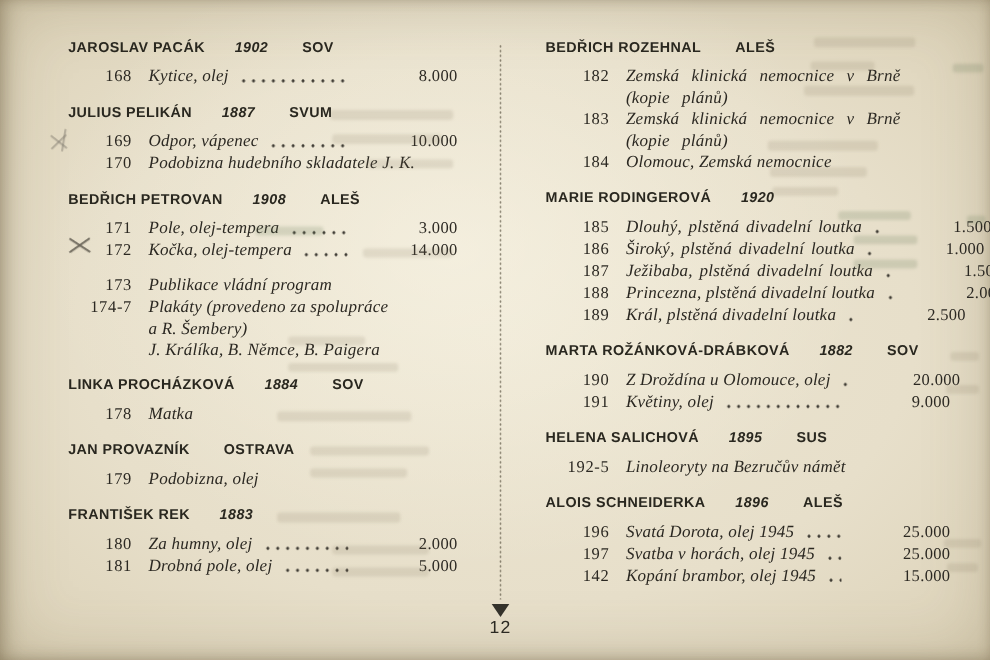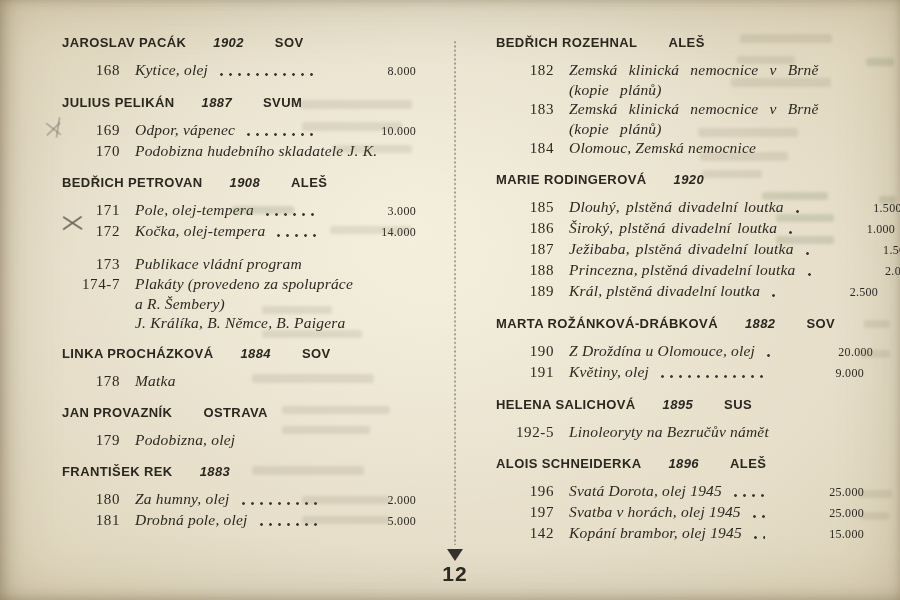--- a/index.html
+++ b/index.html
@@ -57,7 +57,7 @@
   }
   .price{
     flex:0 0 auto;min-width:46px;text-align:right;
-    font-size:12px;letter-spacing:0.3px;color:#2b2822;margin-left:45px;
+    font-size:15px;letter-spacing:0.3px;color:#2b2822;margin-left:45px;
   }
   .divider-dots{
     position:absolute;left:454px;top:40px;width:2px;height:505px;

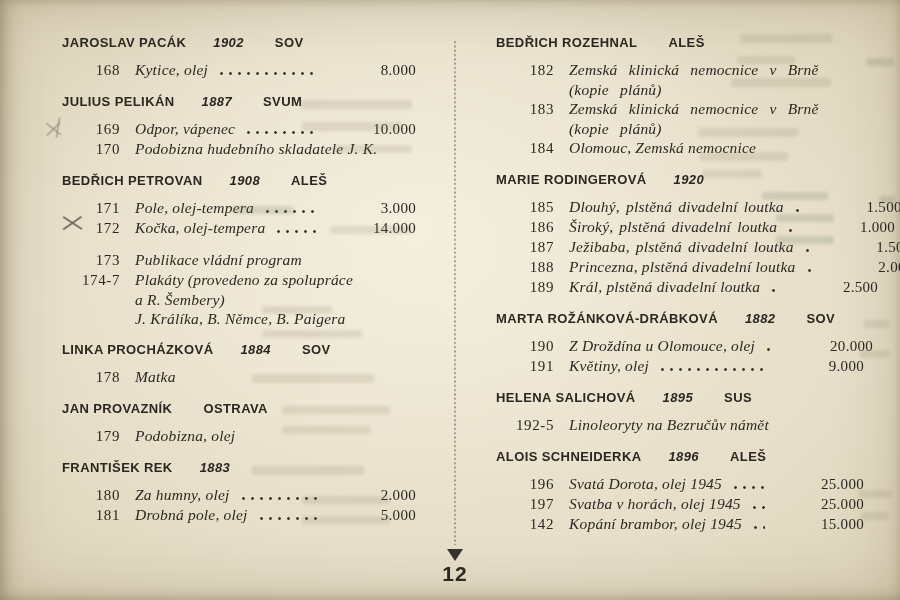--- a/index.html
+++ b/index.html
@@ -71,8 +71,8 @@
   }
   .page-number{
     position:absolute;left:425px;top:562px;width:60px;text-align:center;
-    font-family:"Liberation Sans", sans-serif;font-weight:700;
-    font-size:21px;color:#2b2922;letter-spacing:1px;
+    font-family:"Liberation Sans", sans-serif;font-weight:400;
+    font-size:16px;color:#2b2922;letter-spacing:1px;
   }
   .stroke{position:absolute;border-radius:2px;}
   .pencil-light .stroke{background:#8a8477;opacity:0.5;filter:blur(0.4px);}

